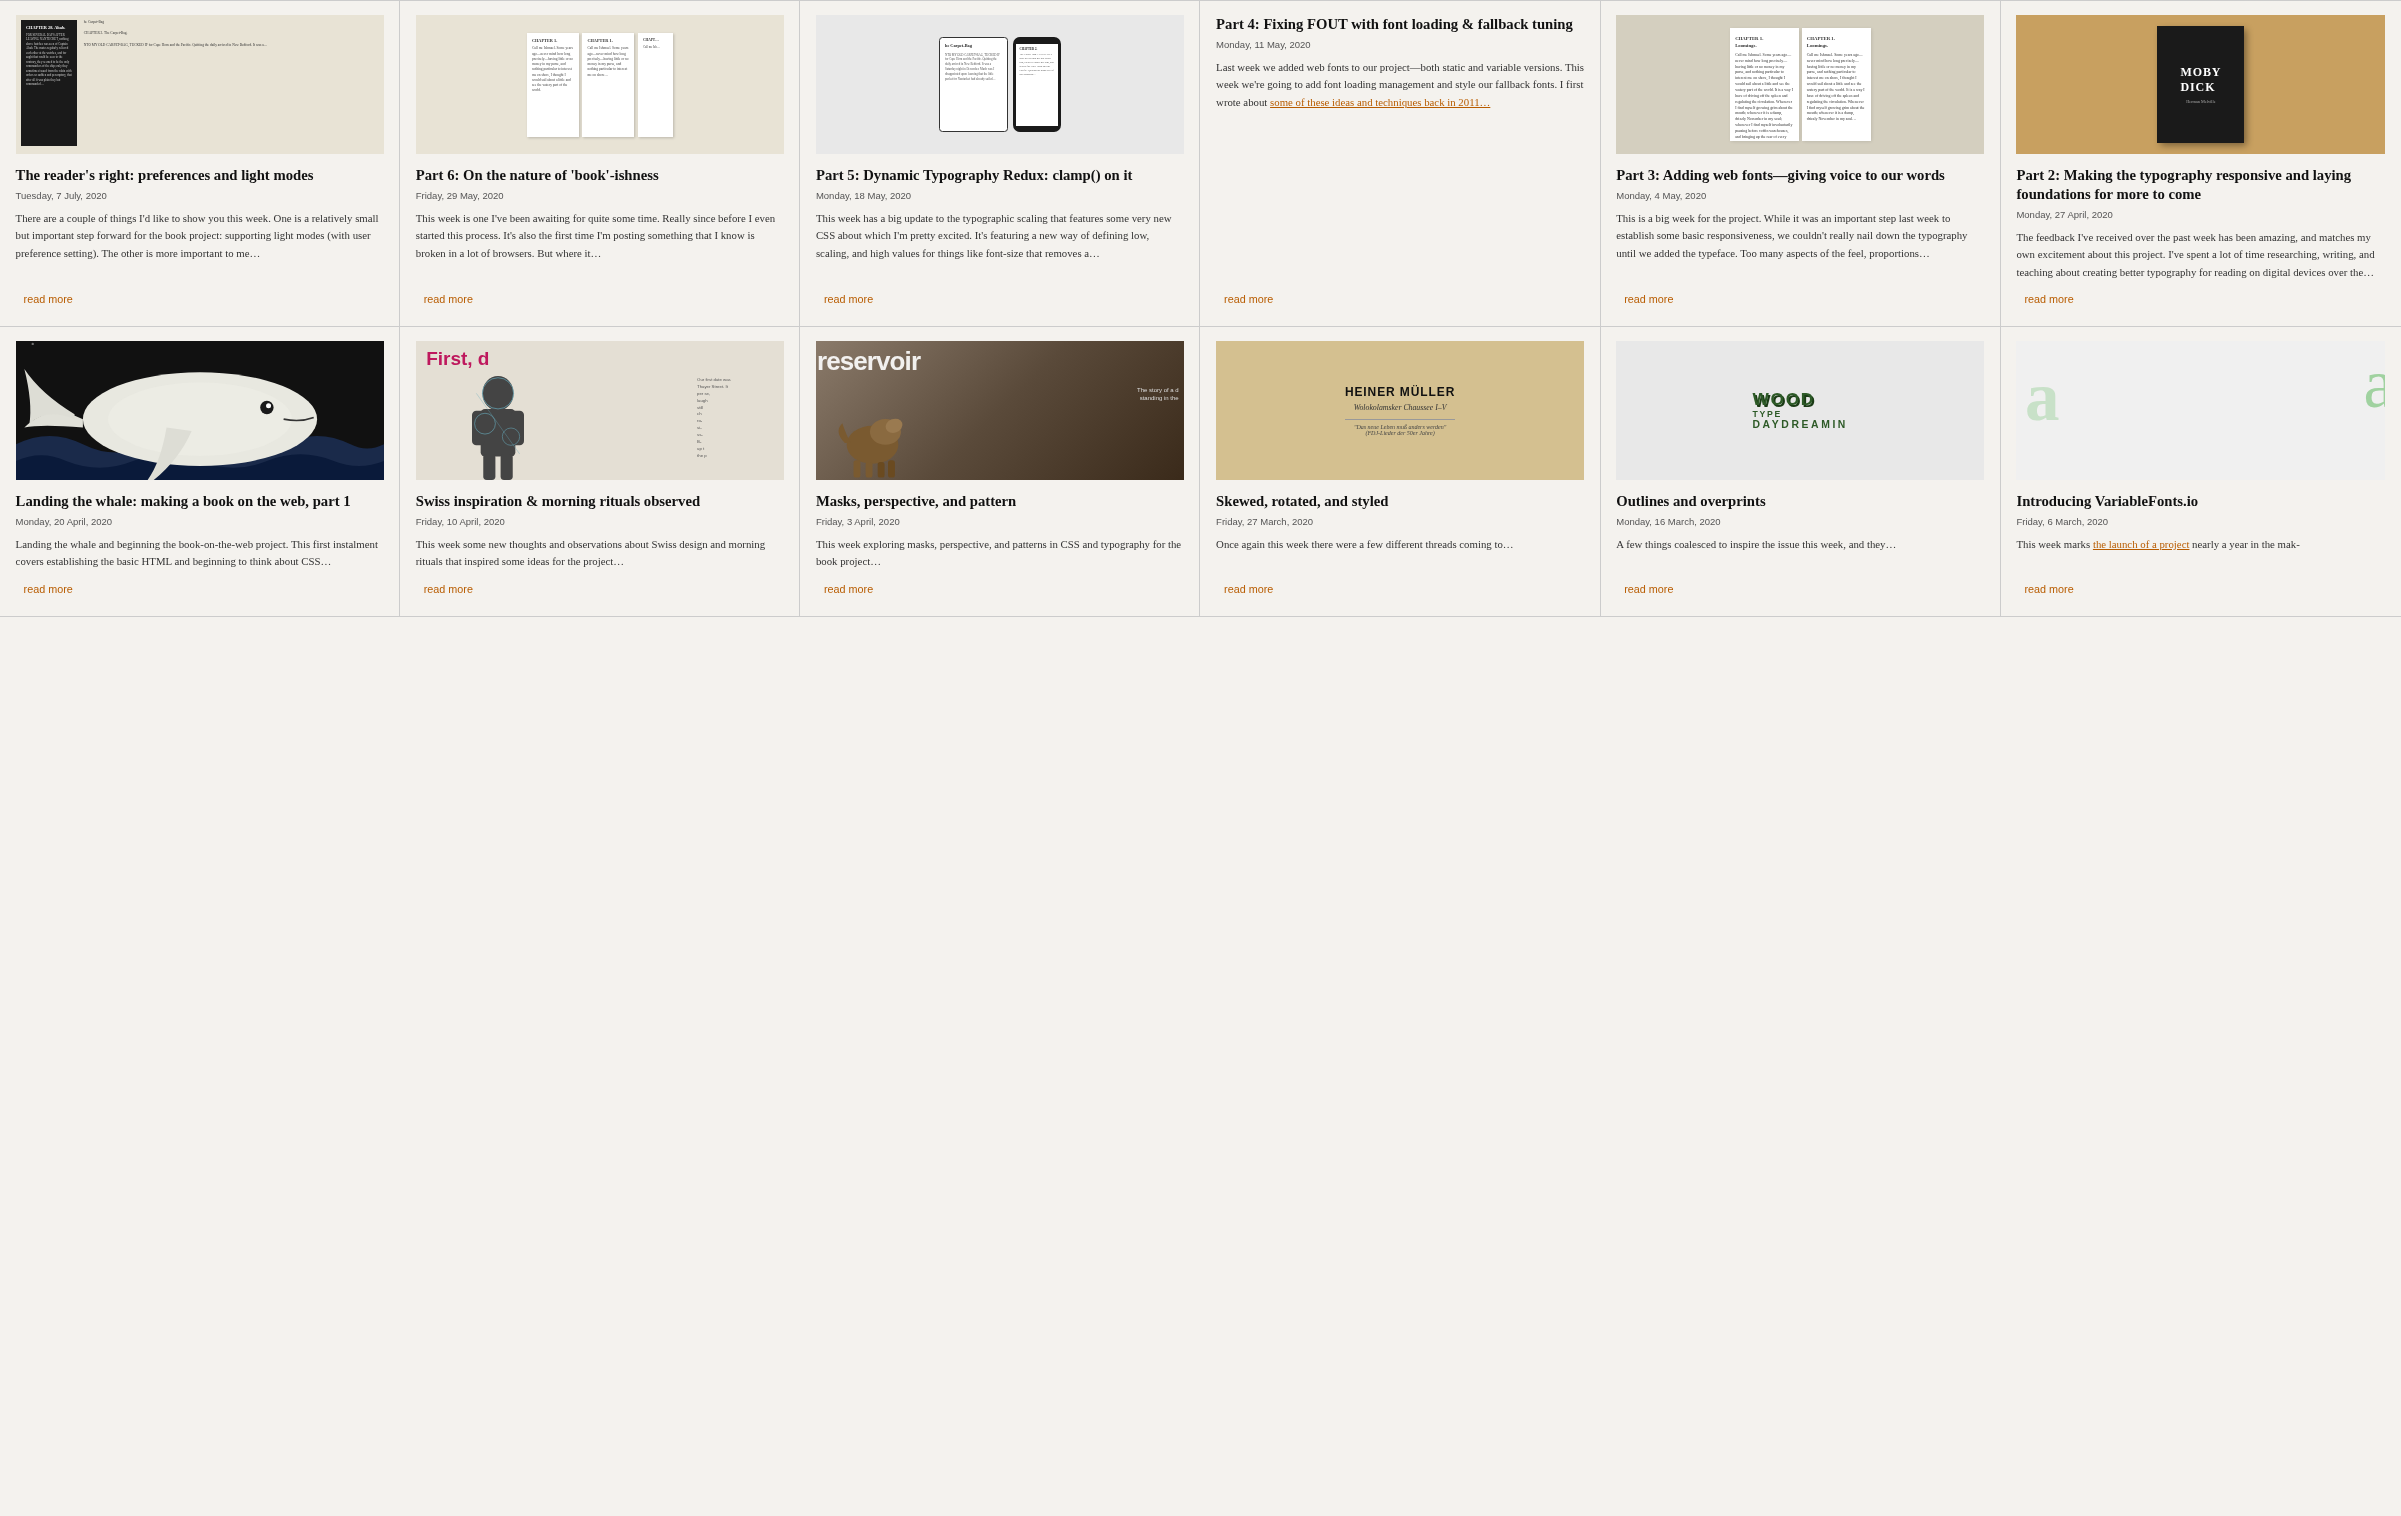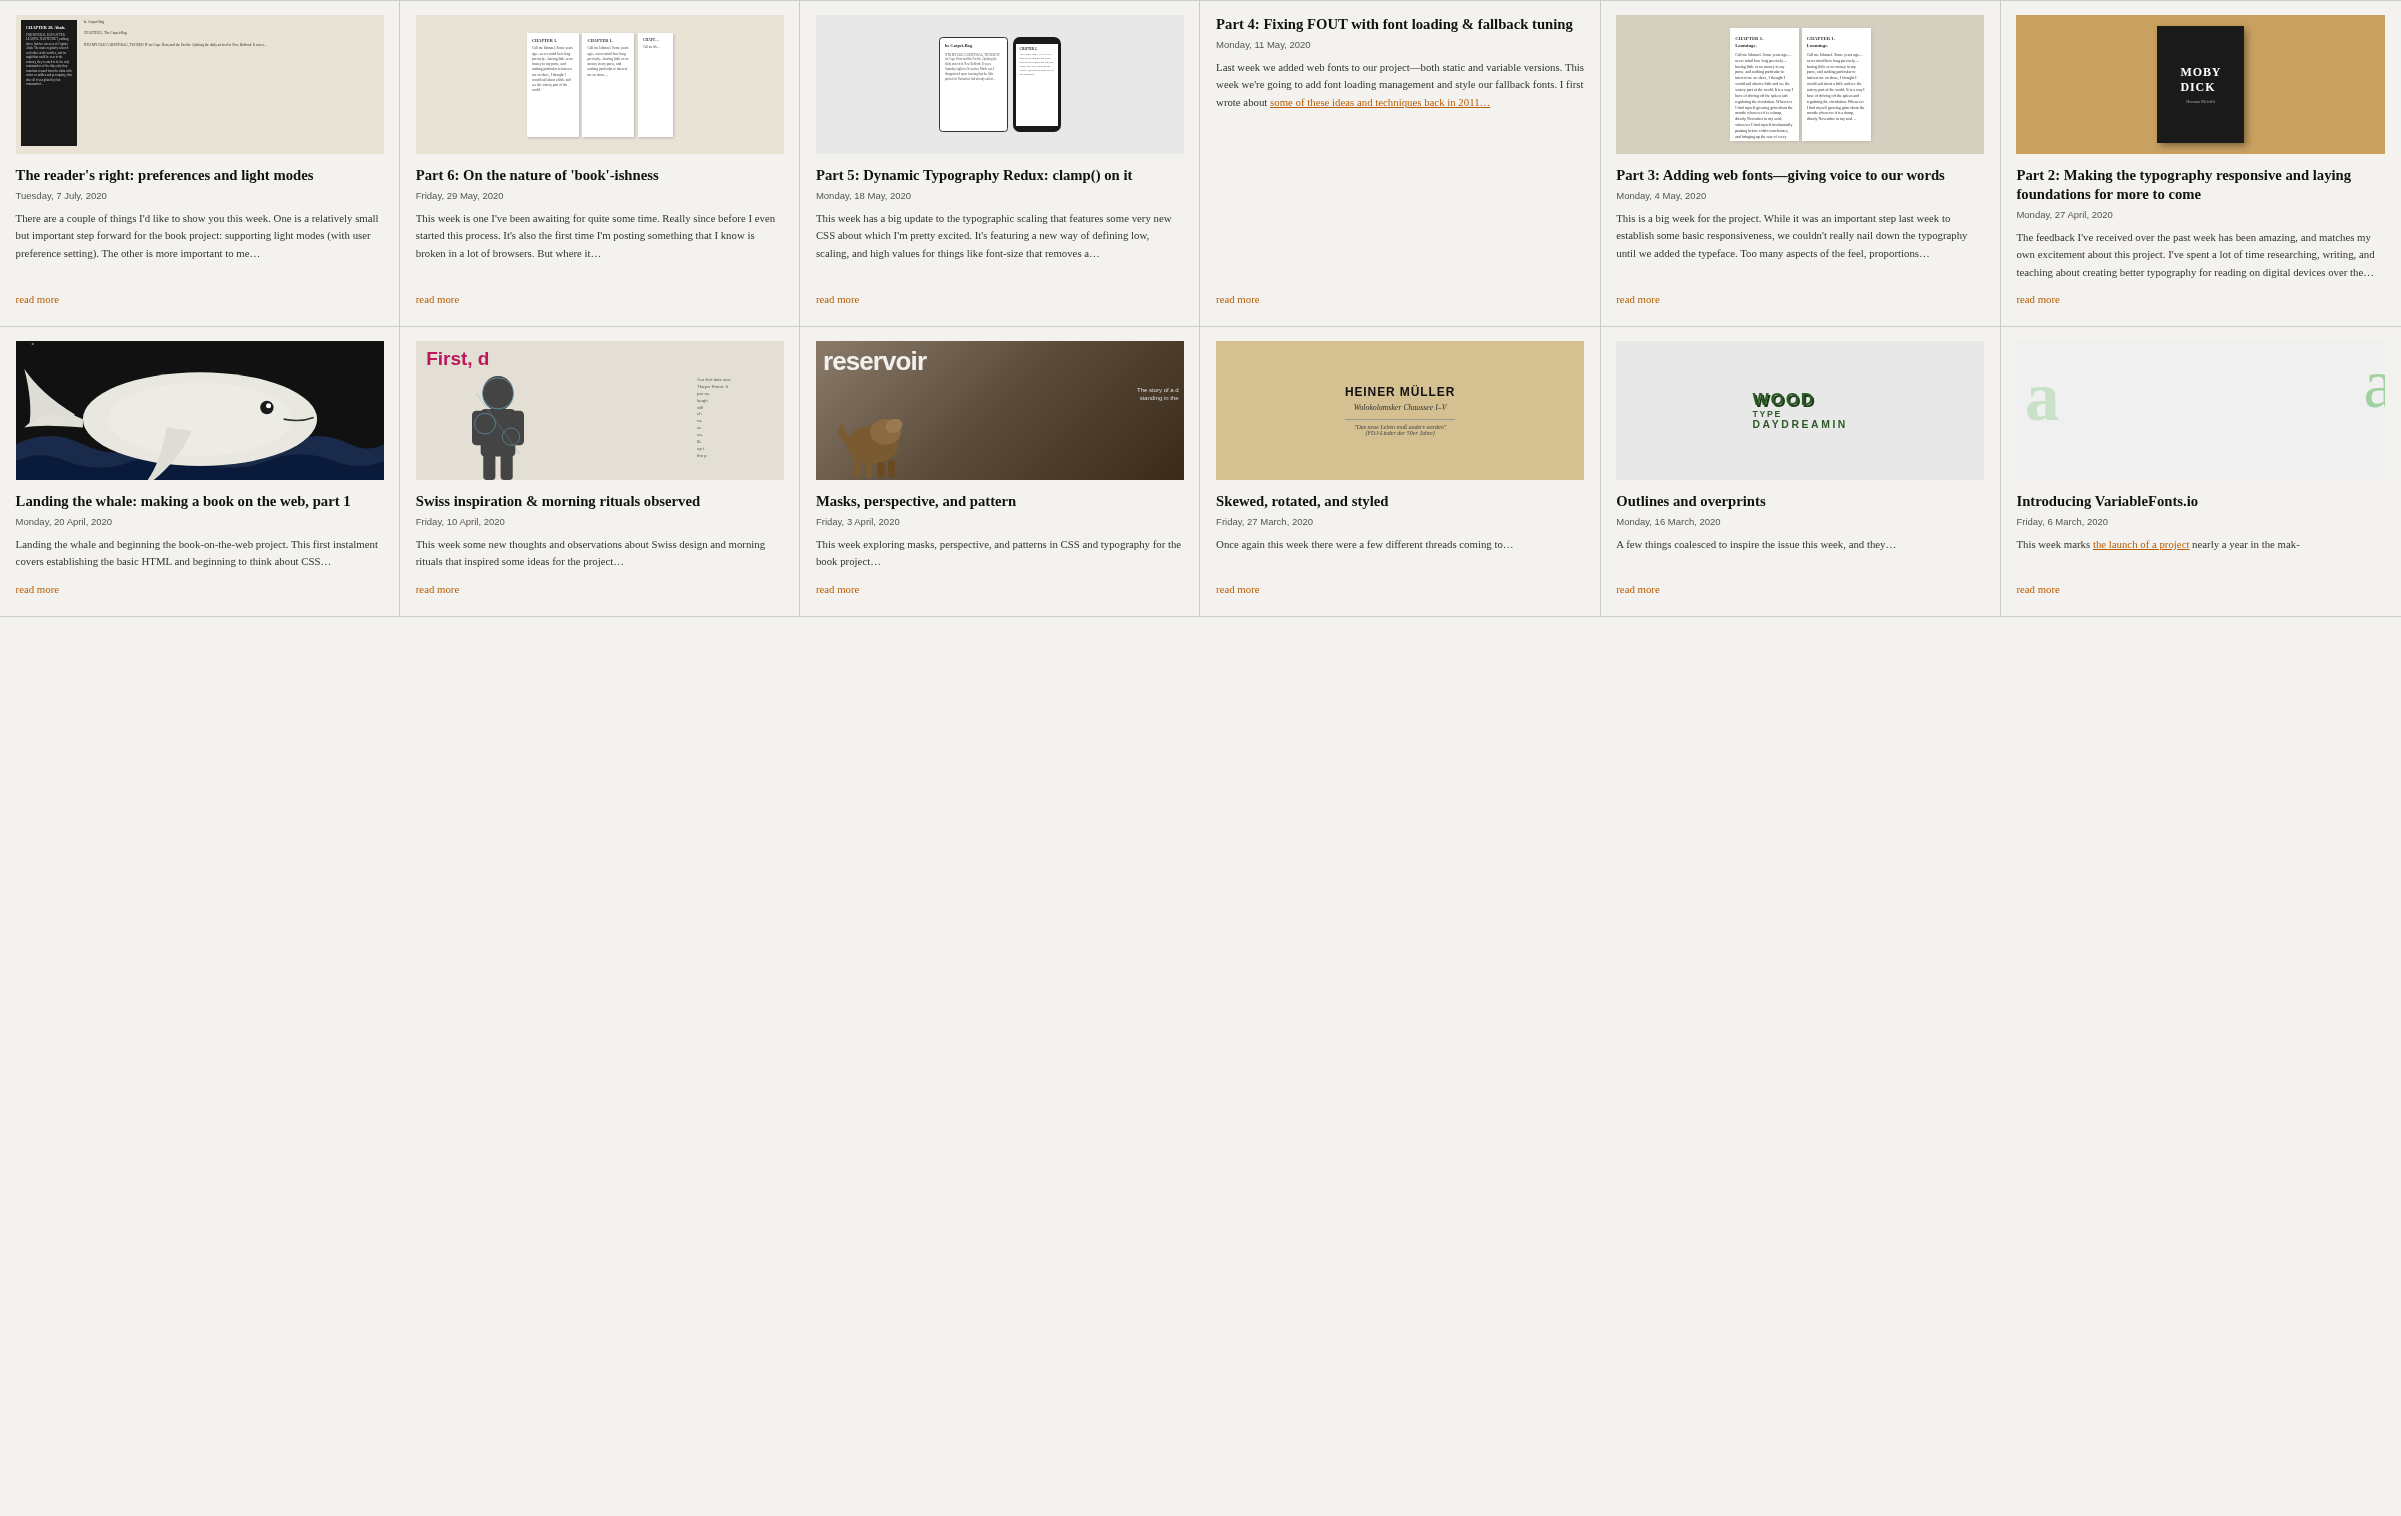--- a/index.html
+++ b/index.html
@@ -48,13 +48,14 @@
       margin-bottom: 8.7px;
     }
     .read-more {
-      font-family: Liberation Serif, serif;
+      font-family: Liberation Sans, sans-serif;
       font-size: 10.8px;
       color: #b85c00;
       text-decoration: none;
       cursor: pointer;
       display: inline-block;
       margin-top: 3.5px;
+      margin-left: 8px;
     }
     .link-inline {
       color: #b85c00;

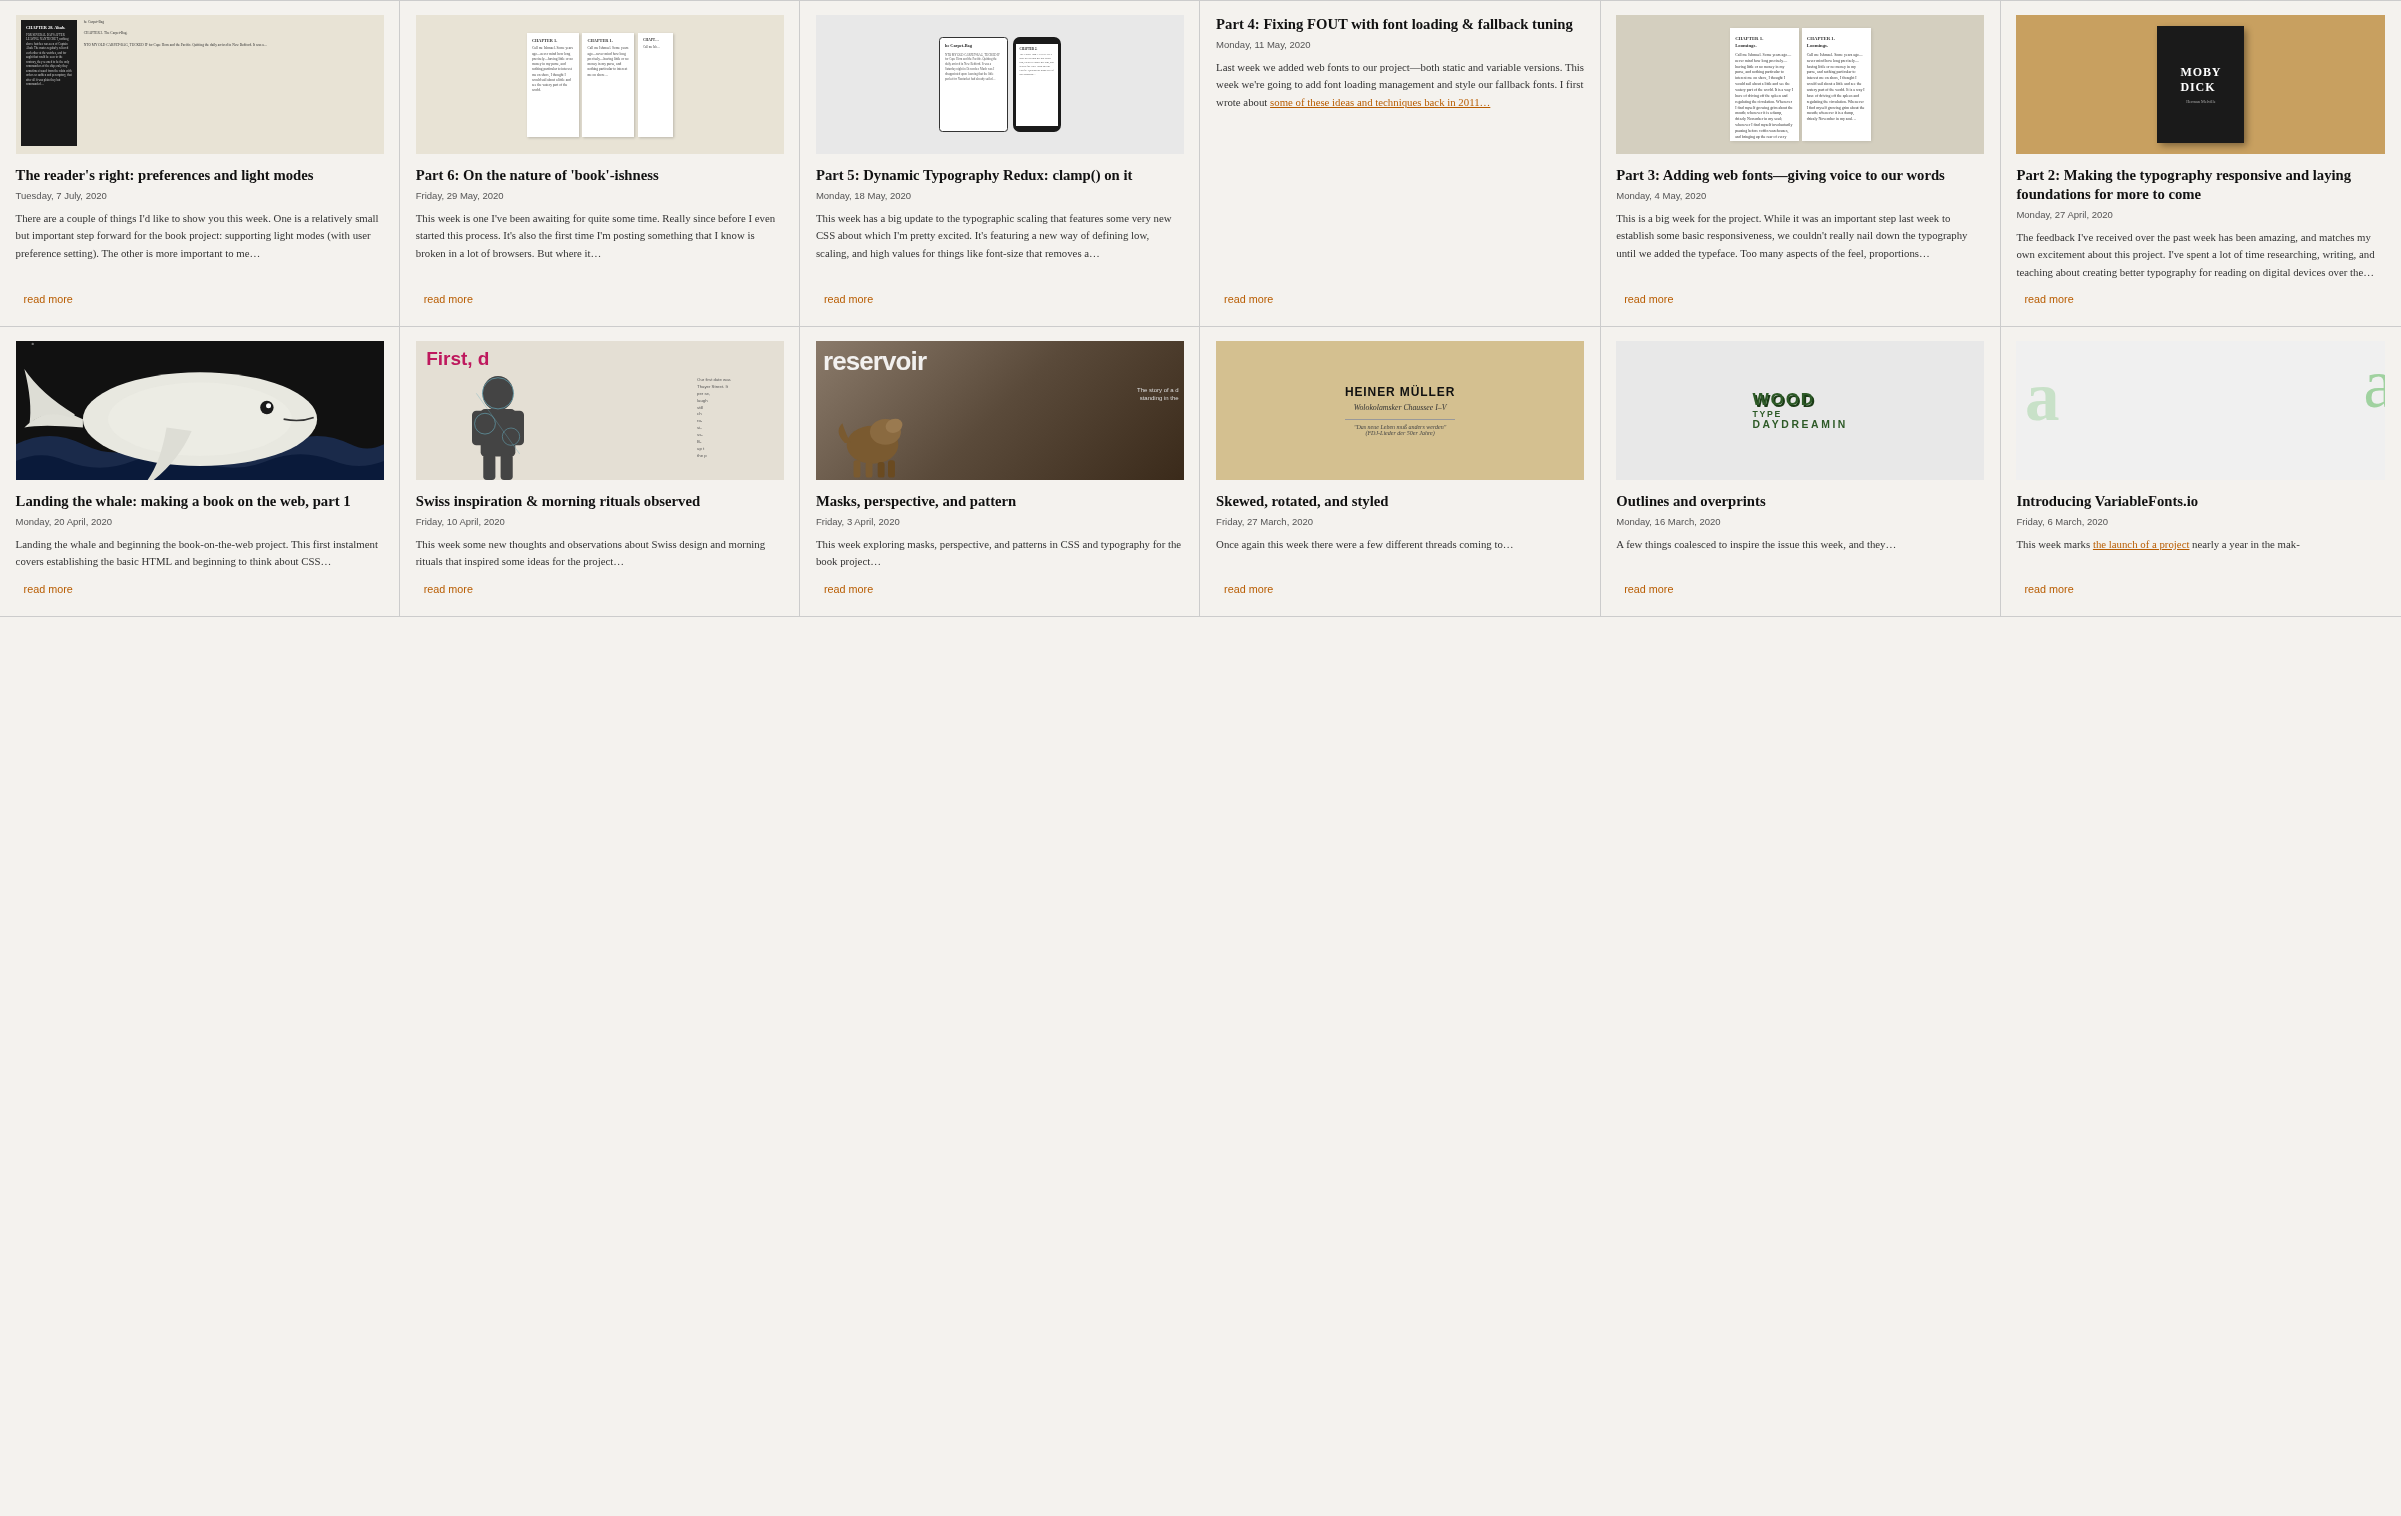--- a/index.html
+++ b/index.html
@@ -536,7 +536,7 @@
 
       <div style="position:absolute;inset:0;background:linear-gradient(135deg,#8a7a6a 0%,#5a4a3a 50%,#3a2a1a 100%);">
       </div>
-      <div style="position:absolute;top:7px;left:7px;font-size:26px;font-weight:900;font-family:Arial,sans-serif;color:rgba(255,255,255,0.9);letter-spacing:-0.9px;line-height:1;">reservoir</div>
+      <div style="position:absolute;top:7px;left:1px;font-size:26px;font-weight:900;font-family:Arial,sans-serif;color:rgba(255,255,255,0.9);letter-spacing:-0.9px;line-height:1;">reservoir</div>
       <div style="position:absolute;top:45px;right:5.2px;font-size:6px;color:#ddd;text-align:right;font-family:Arial,sans-serif;line-height:1.4;">The story of a d<br>standing in the</div>
 
       <div style="position:absolute;bottom:0;left:21.7px;width:69px;height:87px;">

